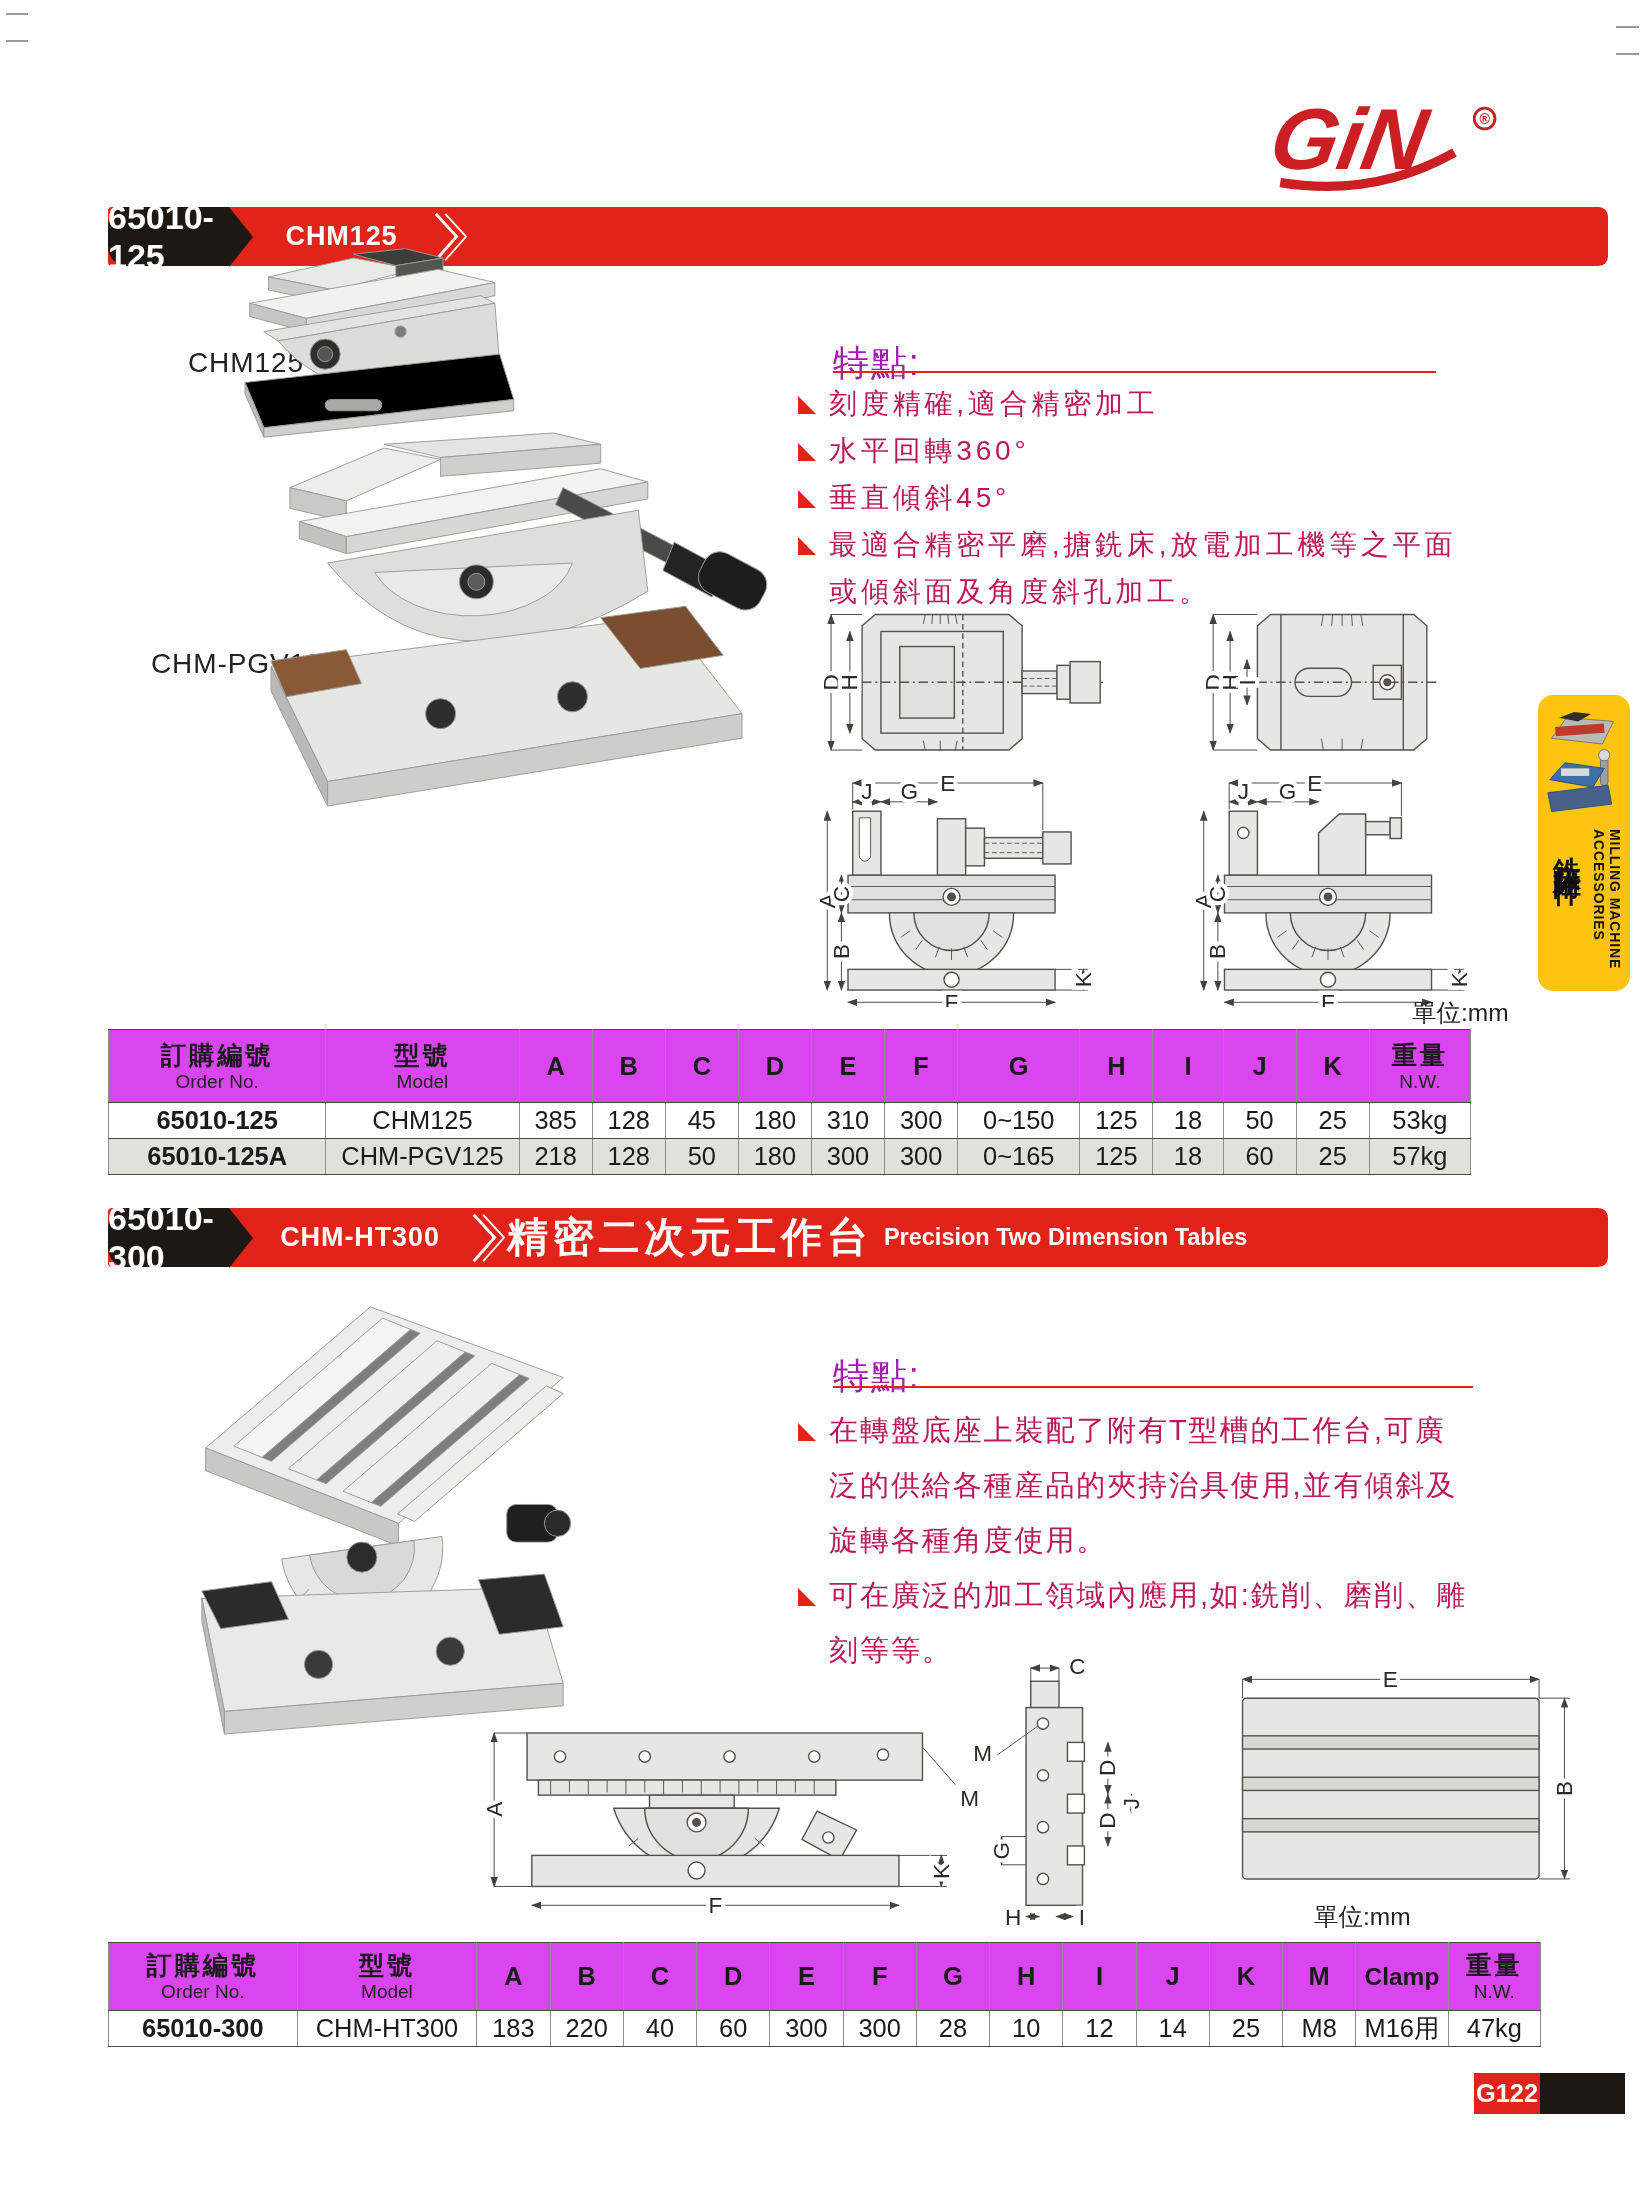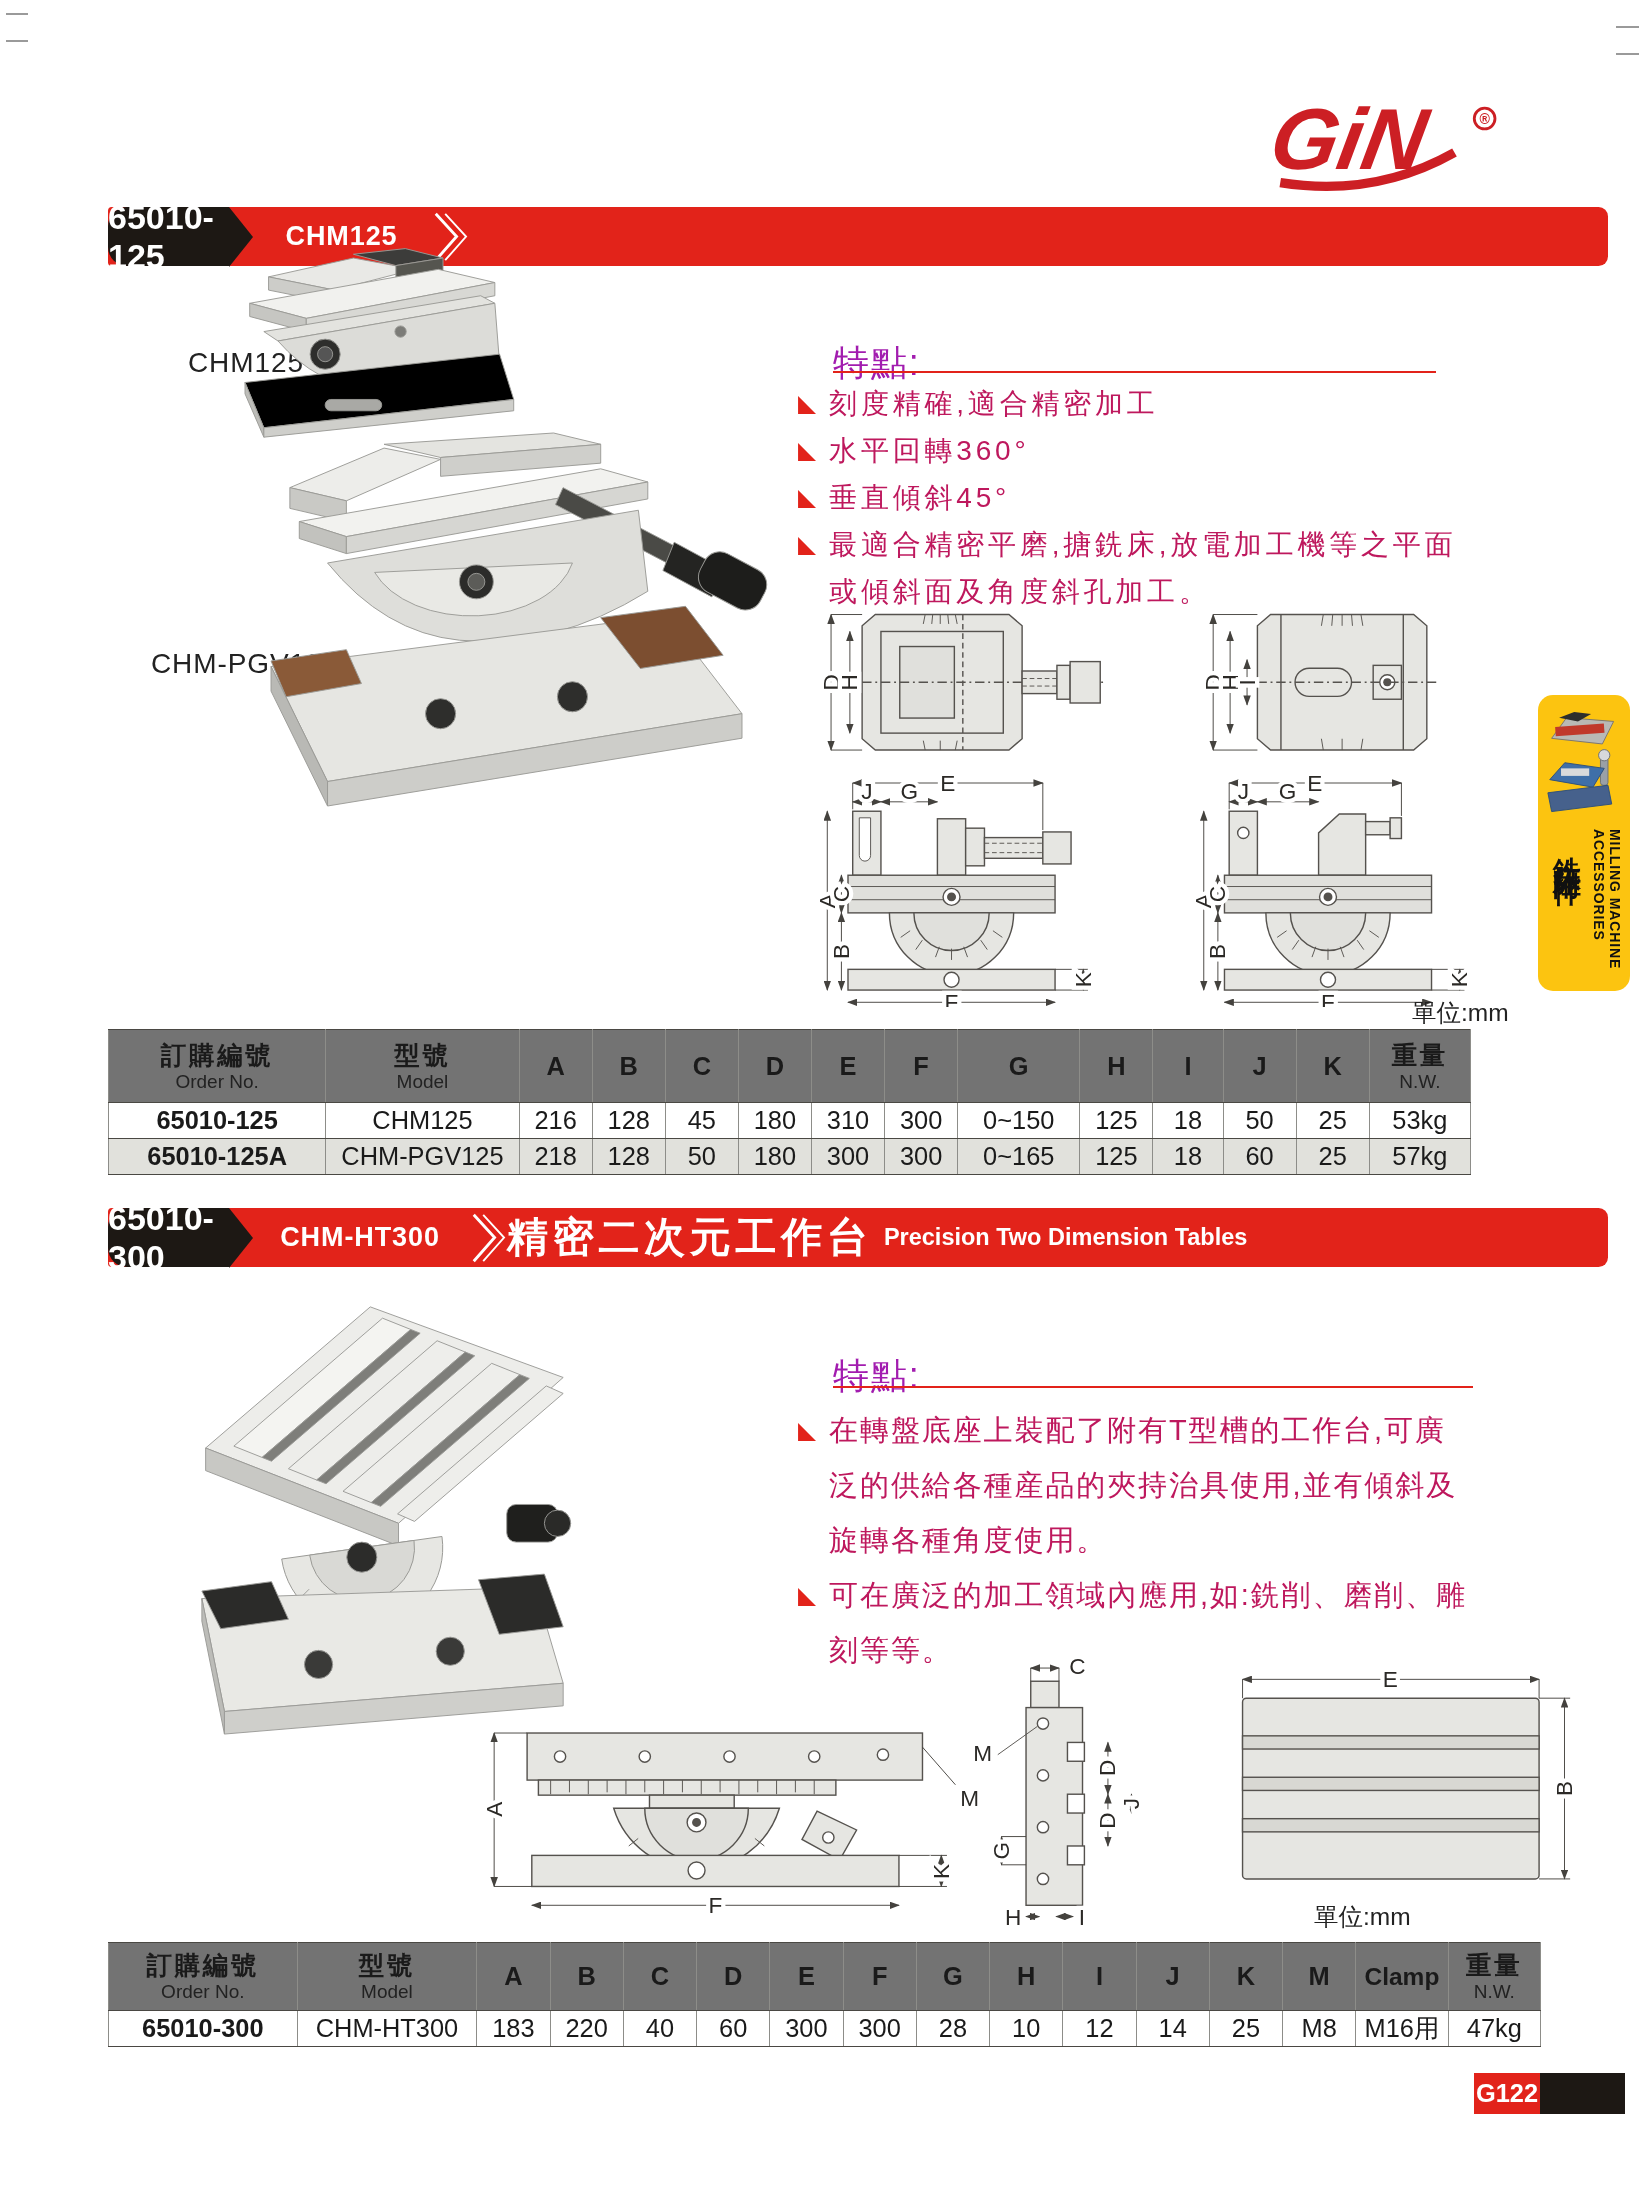--- a/index.html
+++ b/index.html
@@ -45,7 +45,7 @@
   table.spec{position:absolute;border-collapse:collapse;table-layout:fixed;}
   table.spec th,table.spec td{border-left:0.9px solid #8d8d89;border-right:0.9px solid #8d8d89;
       text-align:center;vertical-align:middle;padding:0;overflow:hidden;}
-  table.spec thead th{background:#737373;border-top:1.9px solid #4a4843;border-bottom:1.9px solid #4a4843;}
+  table.spec thead th{background:#d946ef;border-top:1.9px solid #4a4843;border-bottom:1.9px solid #4a4843;}
   table.spec tbody td{border-bottom:1.9px solid #4a4843;}
   table.spec tr.alt td{background:#e1e1dc;}
   .h-zh{font-size:25.4px;font-weight:bold;letter-spacing:2.8px;line-height:32px;}

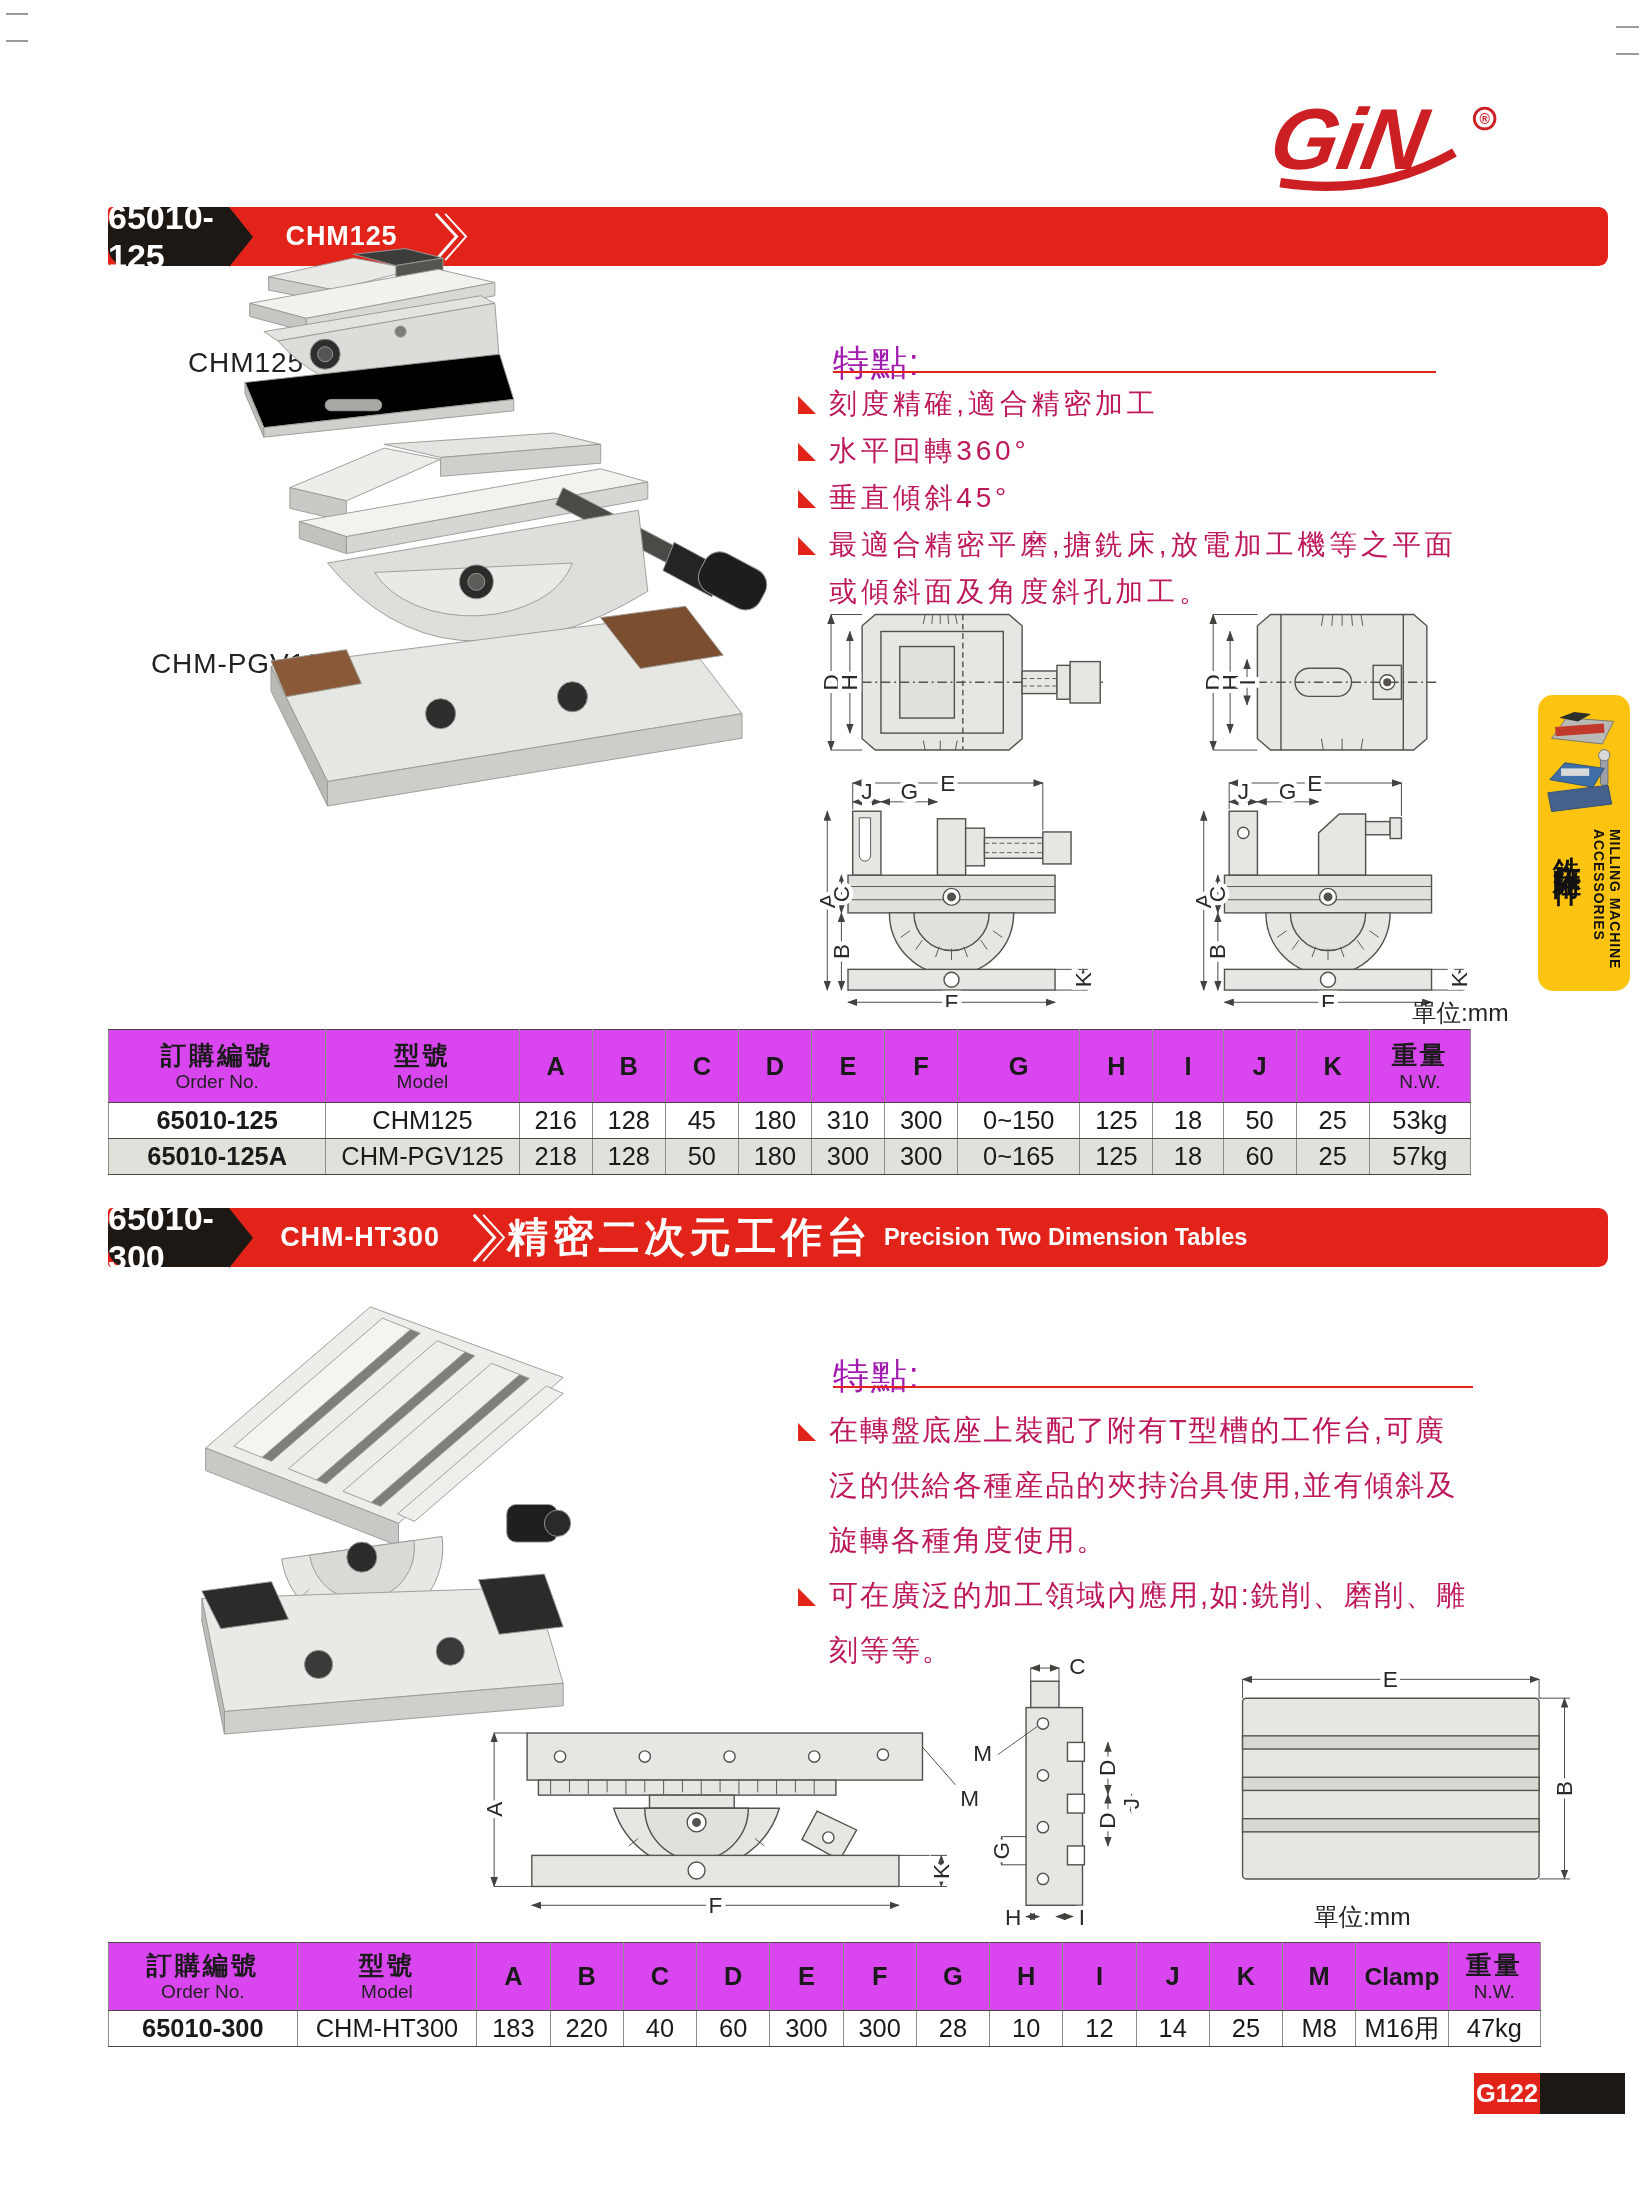--- a/index.html
+++ b/index.html
@@ -405,7 +405,7 @@
       <tr style="height:36px">
         <td class="order">65010-125</td>
         <td class="val">CHM125</td>
-        <td class="val">216</td>
+        <td class="val">385</td>
         <td class="val">128</td>
         <td class="val">45</td>
         <td class="val">180</td>

